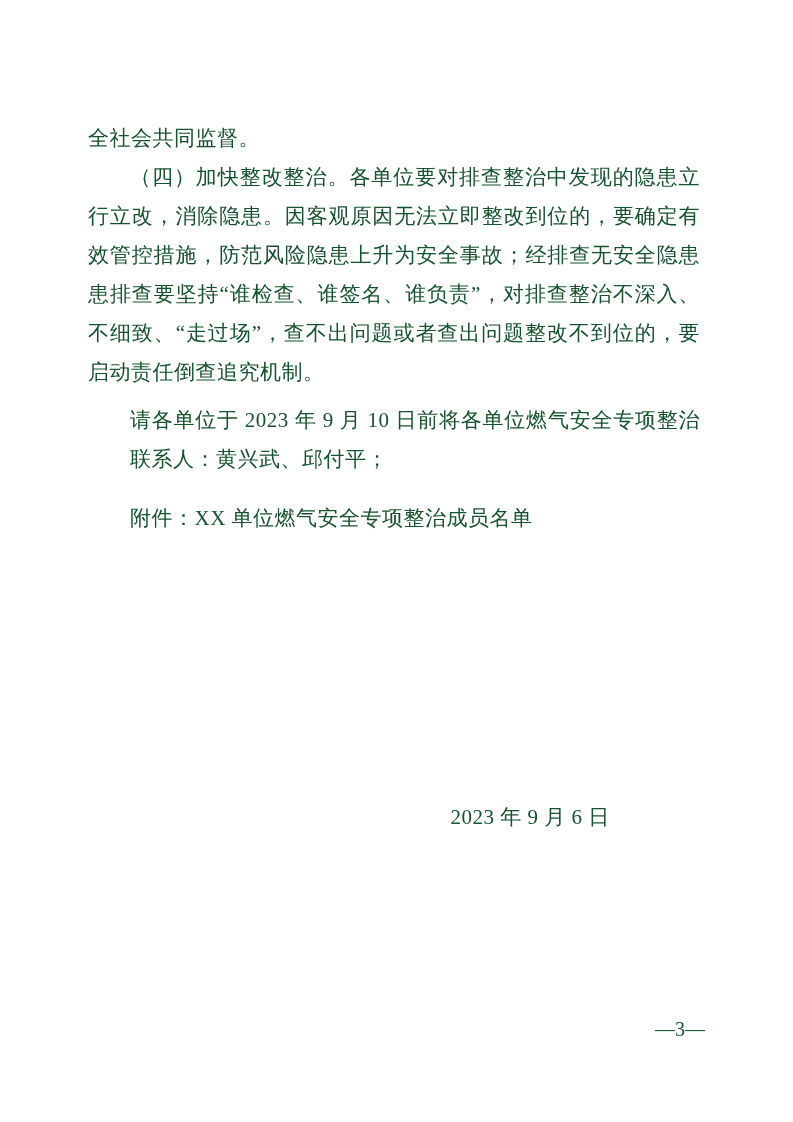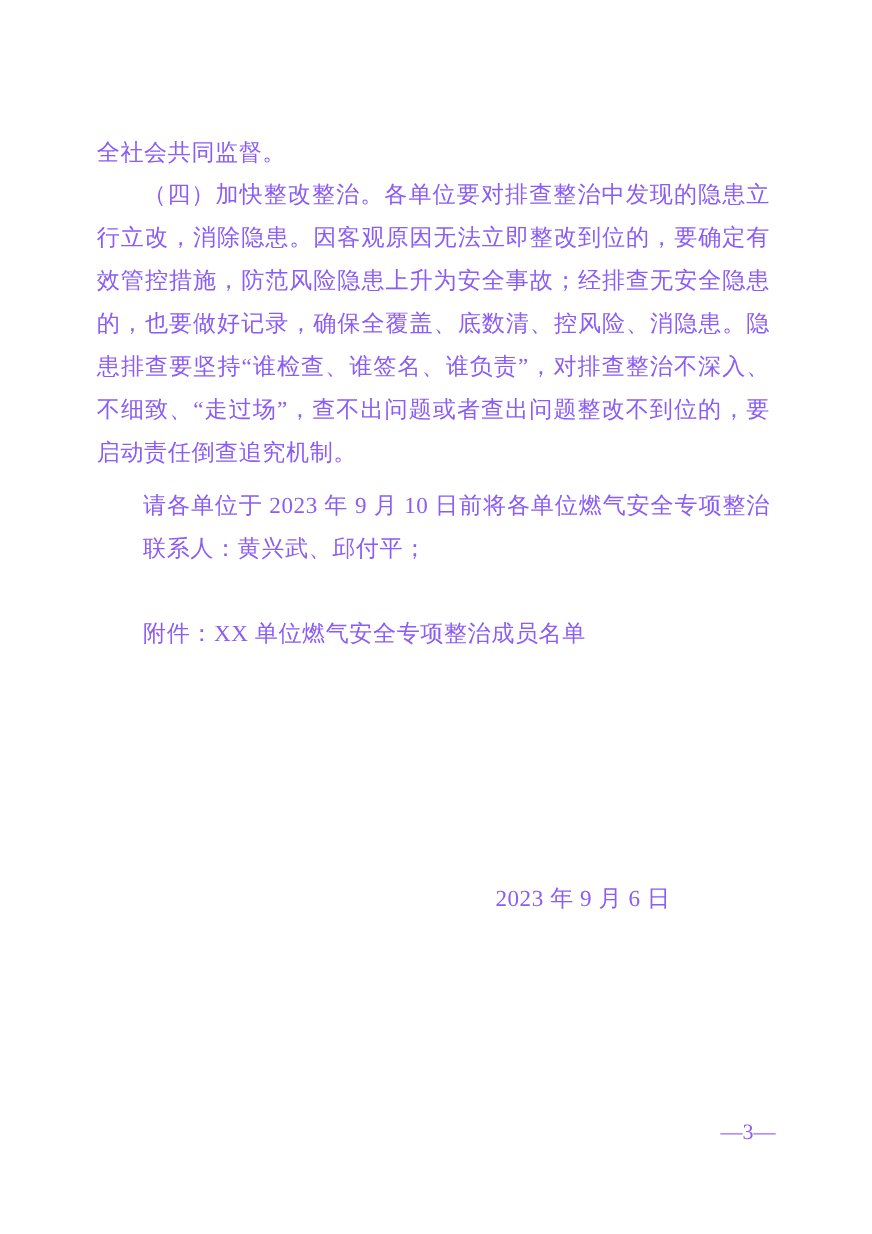--- a/index.html
+++ b/index.html
@@ -8,7 +8,7 @@
     width:793px;height:1122px;
     background:#ffffff;
     font-family:"Liberation Serif","DejaVu Serif",serif;
-    color:#8b5cf6;
+    color:#14532d;
     overflow:hidden;
   }
   .body-text{

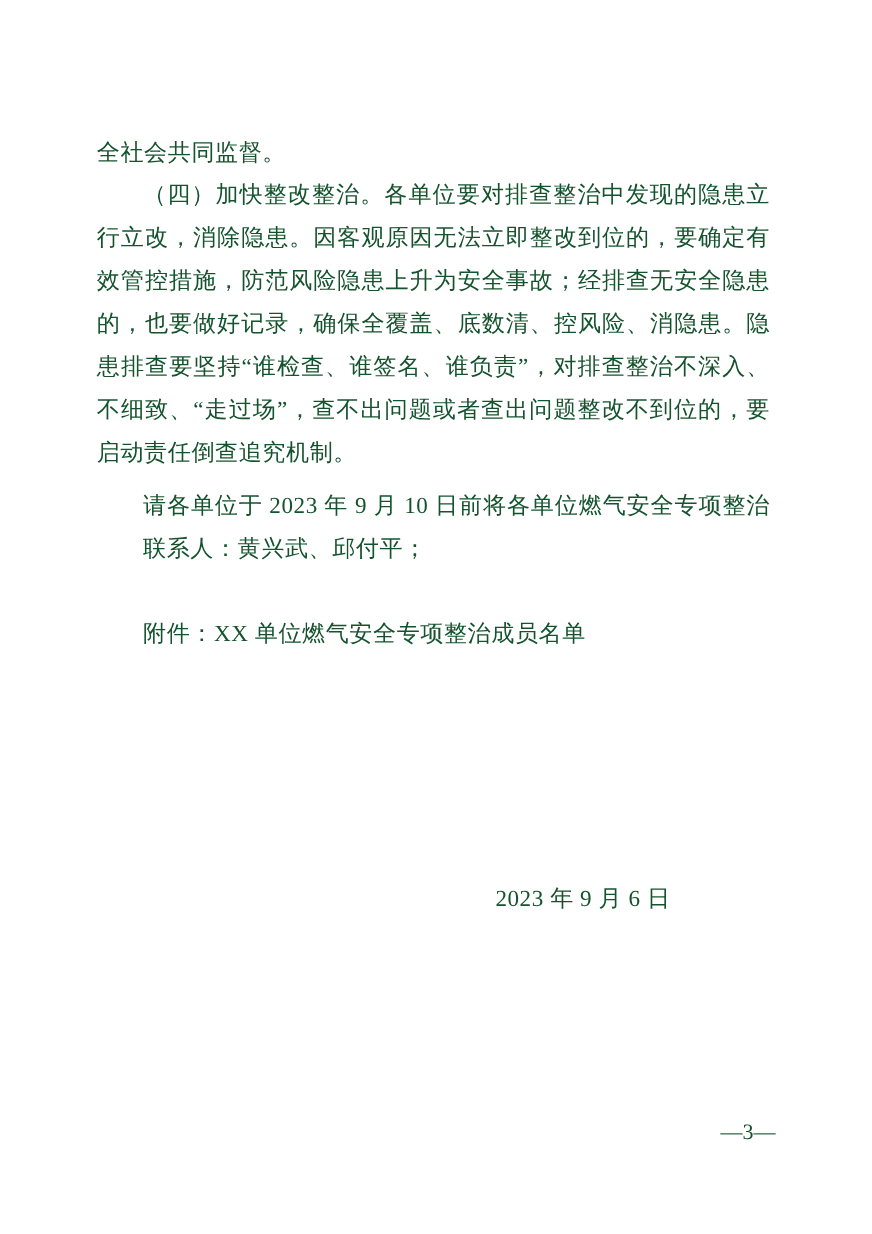--- a/index.html
+++ b/index.html
@@ -55,7 +55,6 @@
     <div class="ln ind stretch">（四）加快整改整治。各单位要对排查整治中发现的隐患立</div>
     <div class="ln stretch">行立改，消除隐患。因客观原因无法立即整改到位的，要确定有</div>
     <div class="ln stretch">效管控措施，防范风险隐患上升为安全事故；经排查无安全隐患</div>
-    <div class="ln stretch">的，也要做好记录，确保全覆盖、底数清、控风险、消隐患。隐</div>
     <div class="ln stretch">患排查要坚持“谁检查、谁签名、谁负责”，对排查整治不深入、</div>
     <div class="ln stretch">不细致、“走过场”，查不出问题或者查出问题整改不到位的，要</div>
     <div class="ln">启动责任倒查追究机制。</div>

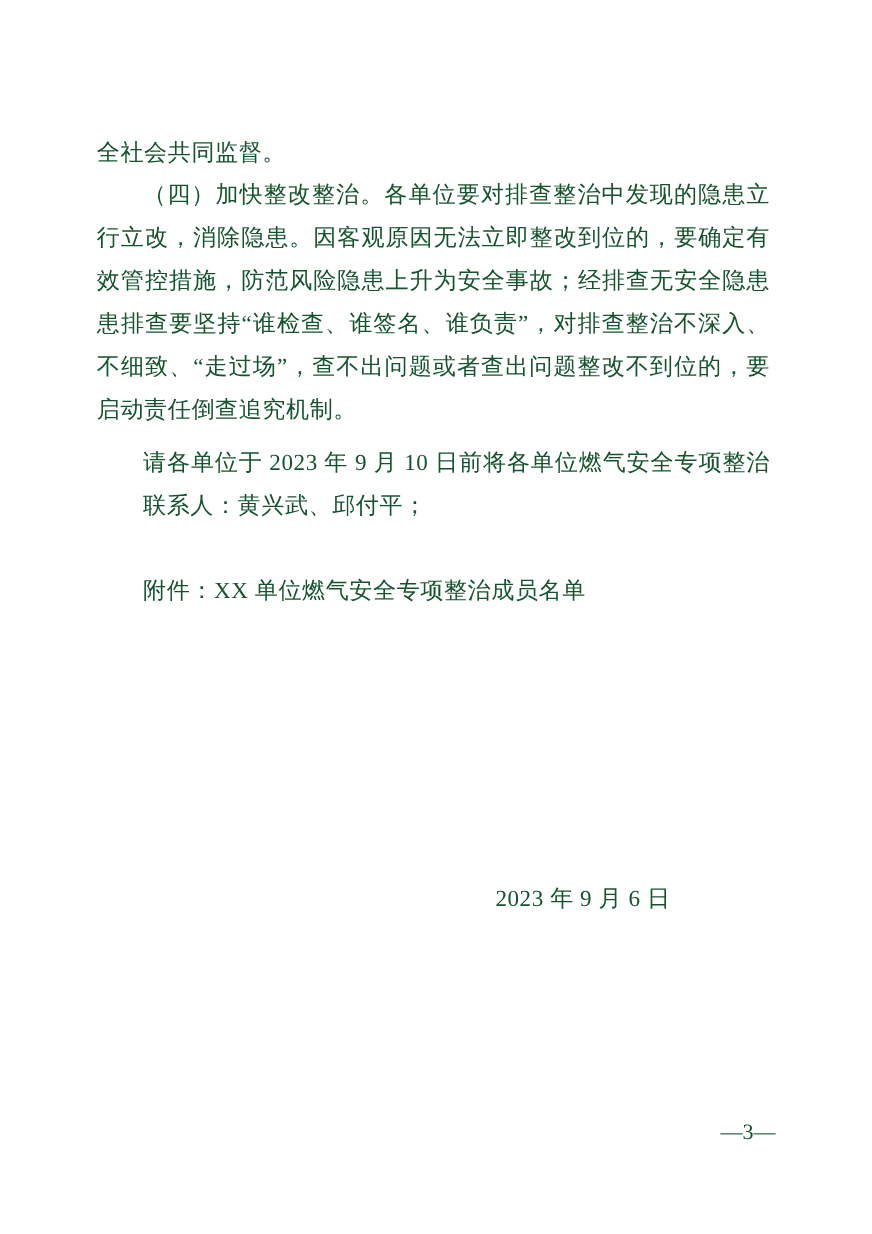--- a/index.html
+++ b/index.html
@@ -25,7 +25,7 @@
   .ln.stretch{ text-align-last:justify; }
   .ln.ind{ text-indent:2em; }
   .ln.para-gap{ margin-top:9px; }
-  .ln.blank-gap{ margin-top:39px; }
+  .ln.blank-gap{ margin-top:20px; }
   .underline{
     border-bottom:1.5px solid #1a1a1a;
     padding-right:28px;

